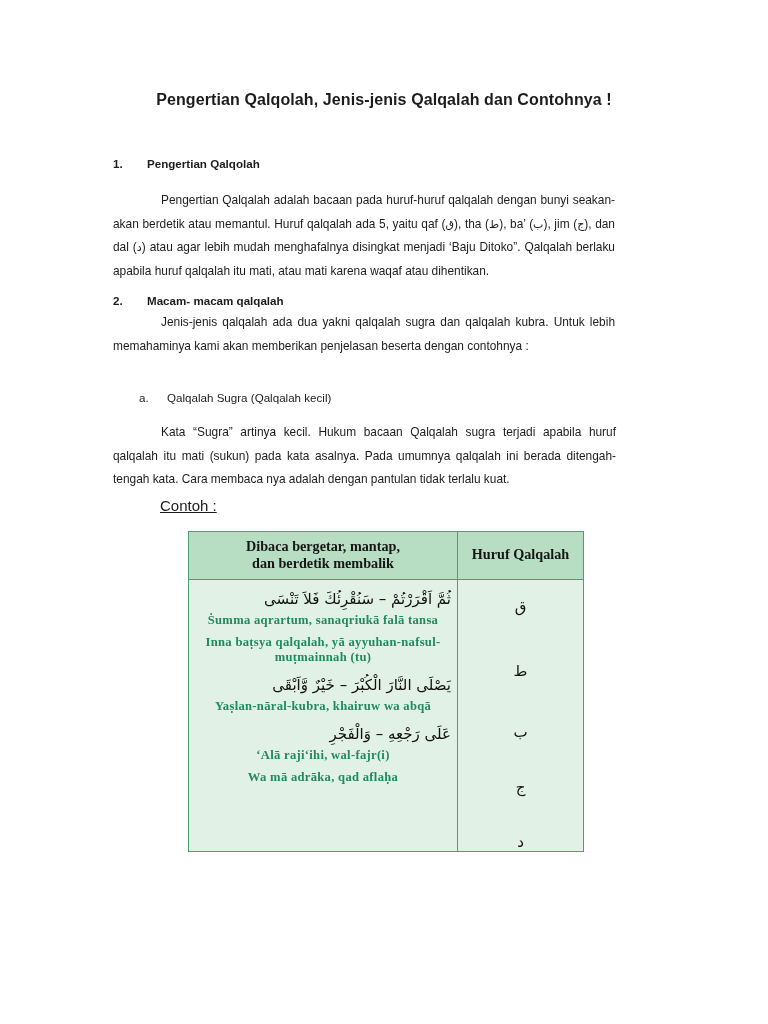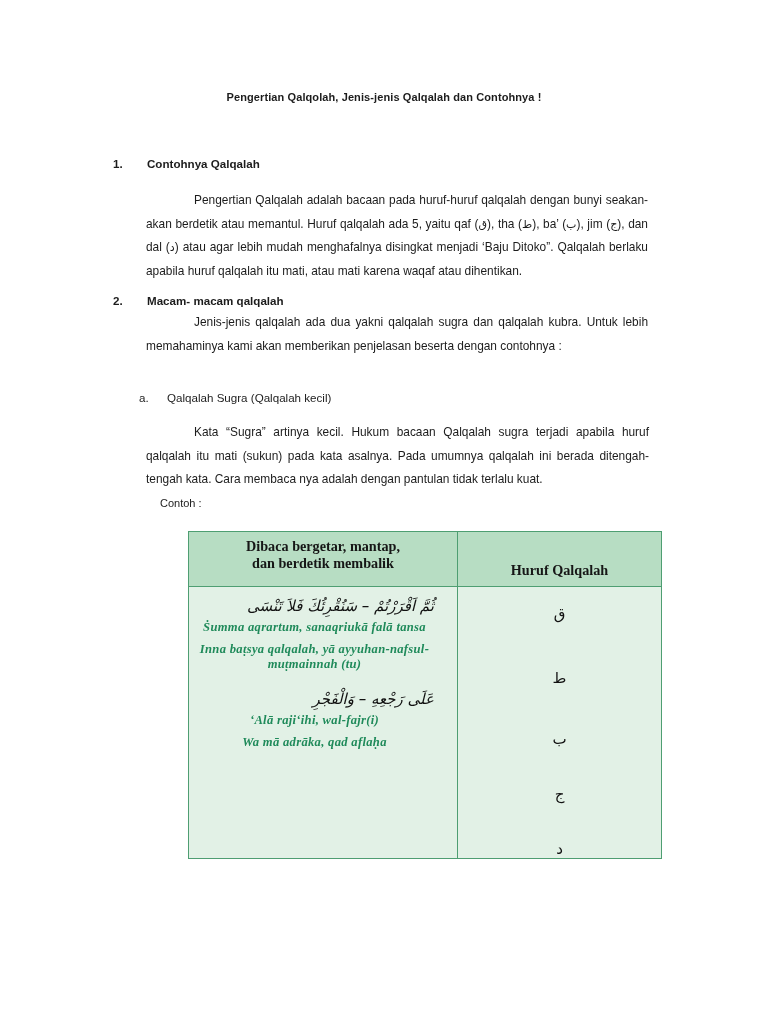--- a/index.html
+++ b/index.html
@@ -29,7 +29,7 @@
     top: 91px;
     width: 768px;
     text-align: center;
-    font-size: 11px;
+    font-size: 16px;
     font-weight: bold;
     letter-spacing: 0.1px;
     color: #1c1c1c;

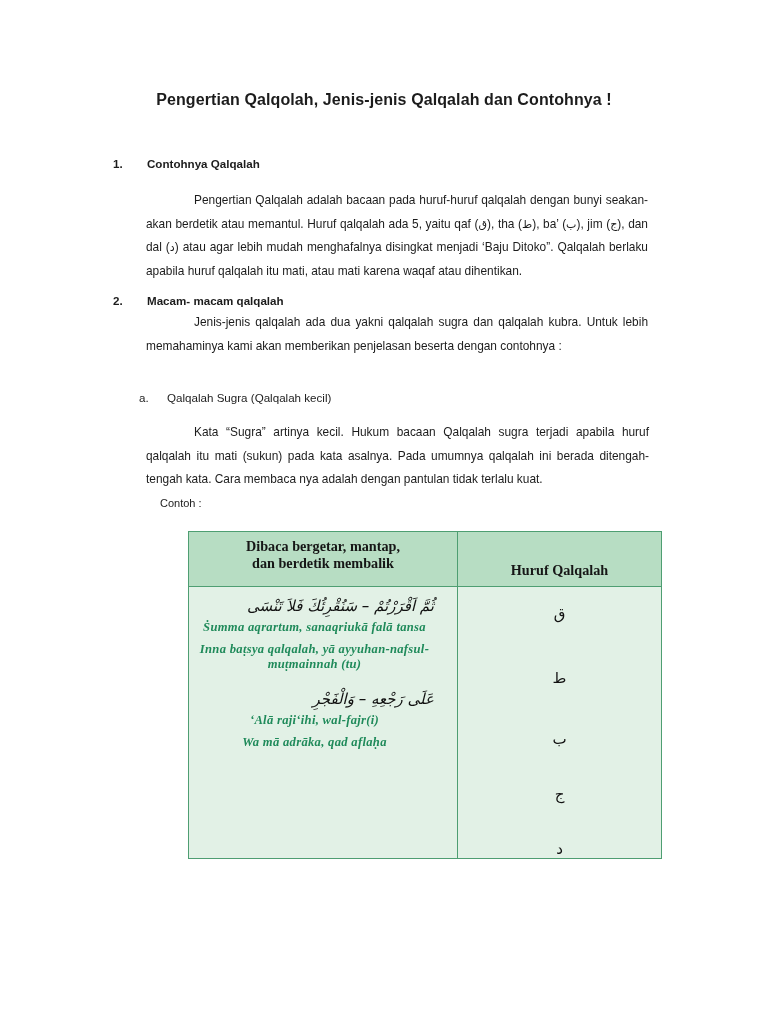--- a/index.html
+++ b/index.html
@@ -181,7 +181,7 @@
 
   <div class="num-head" style="left:113px; top:157px;">
     <span class="marker">1.</span>
-    <span>Contohnya Qalqalah</span>
+    <span>Pengertian Qalqolah</span>
   </div>
 
   <div class="para indent" style="left:113px; top:189px; width:502px;"><span>Pengertian Qalqalah adalah bacaan pada huruf-huruf qalqalah dengan bunyi seakan-akan berdetik atau memantul. Huruf qalqalah ada 5, yaitu qaf (</span><span class="ar-inline">ق</span><span>), tha (</span><span class="ar-inline">ط</span><span>), ba’ (</span><span class="ar-inline">ب</span><span>), jim (</span><span class="ar-inline">ج</span><span>), dan dal (</span><span class="ar-inline">د</span><span>) atau agar lebih mudah menghafalnya disingkat menjadi ‘Baju Ditoko”. Qalqalah berlaku apabila huruf qalqalah itu mati, atau mati karena waqaf atau dihentikan.</span></div>

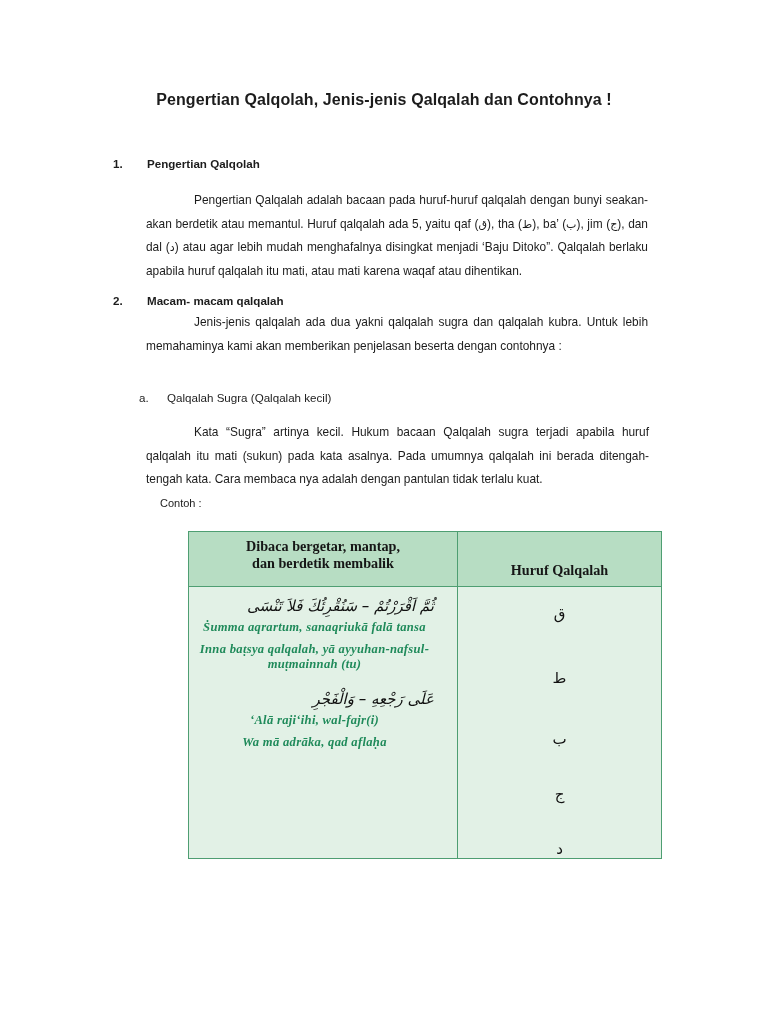--- a/index.html
+++ b/index.html
@@ -70,7 +70,6 @@
   }
   .para.indent {
     text-indent: 48px;
-    margin-left: 33px;
   }
   .ar-inline {
     font-family: "DejaVu Sans", sans-serif;

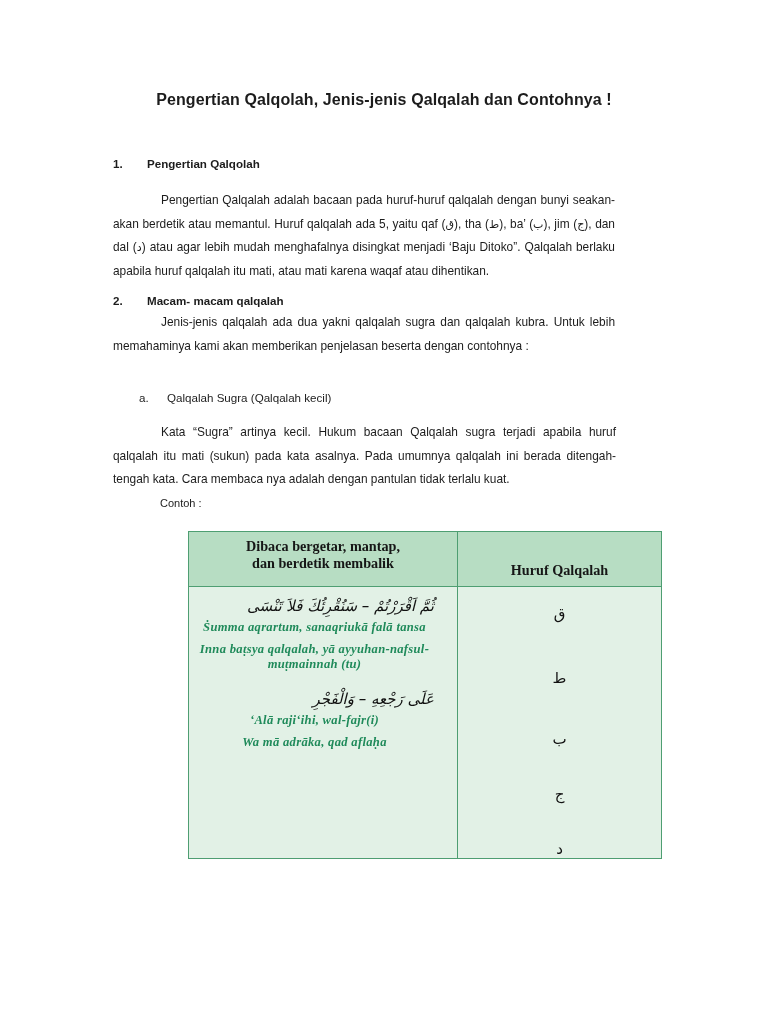--- a/index.html
+++ b/index.html
@@ -80,8 +80,9 @@
     position: absolute;
     left: 160px;
     top: 497px;
-    font-size: 11px;
-    color: #1c1c1c;
+    font-size: 15px;
+    color: #1c1c1c;
+    text-decoration: underline;
   }
 
   

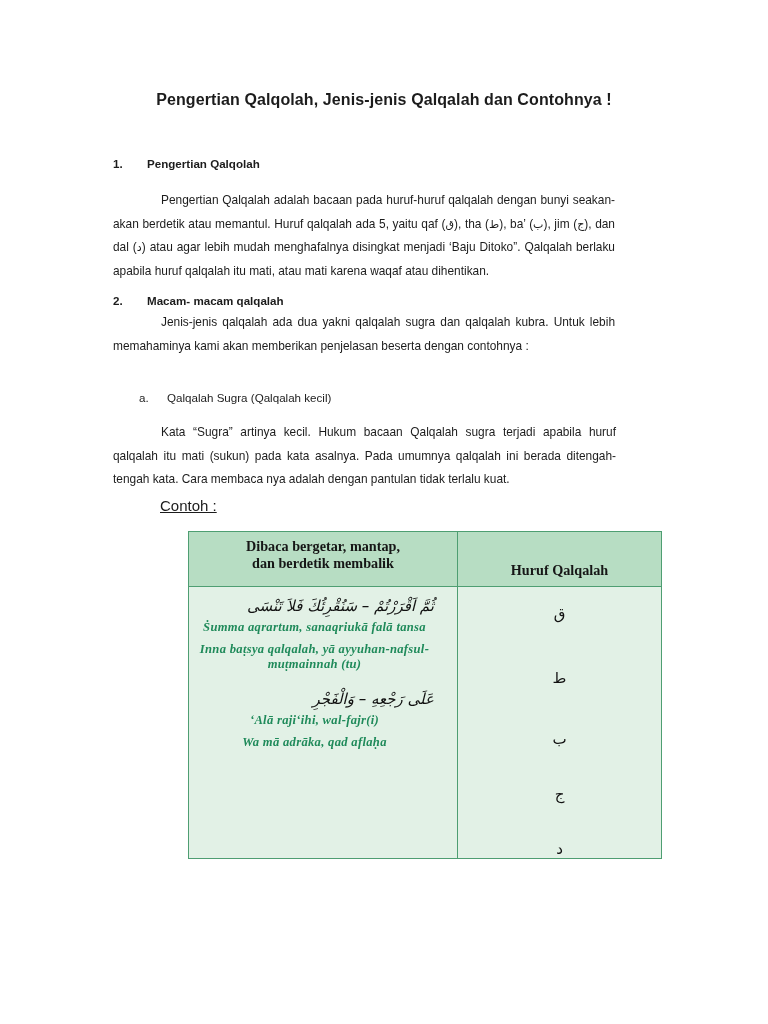--- a/index.html
+++ b/index.html
@@ -90,7 +90,7 @@
     position: absolute;
     left: 188px;
     top: 531px;
-    width: 474px;
+    width: 396px;
     border: 1.5px solid #4e9e72;
     box-sizing: border-box;
     background: #e2f1e6;

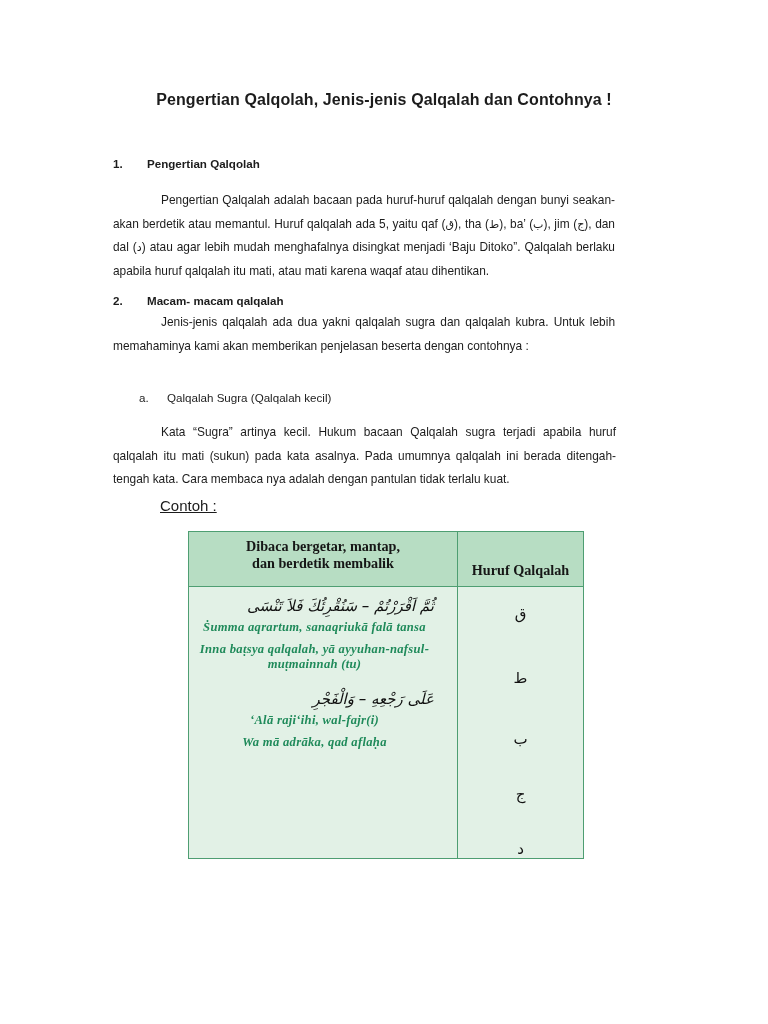--- a/index.html
+++ b/index.html
@@ -125,7 +125,7 @@
     box-sizing: border-box;
   }
   .th-right {
-    padding-top: 30px;
+    padding-top: 14px;
   }
 
   .tbl-body {

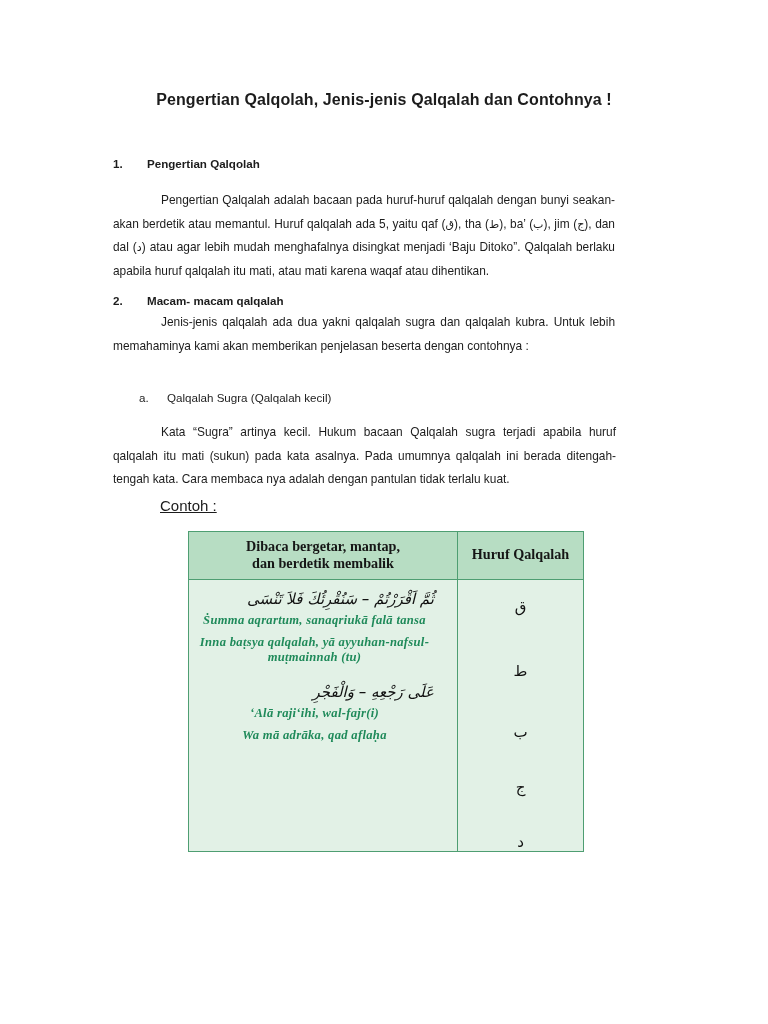--- a/index.html
+++ b/index.html
@@ -132,8 +132,7 @@
     align-items: stretch;
   }
   .body-left {
-    padding: 2px 23px 8px 6px;
-    font-style: italic;
+    padding: 2px 6px 8px 6px;
   }
   .body-right {
     padding-top: 2px;

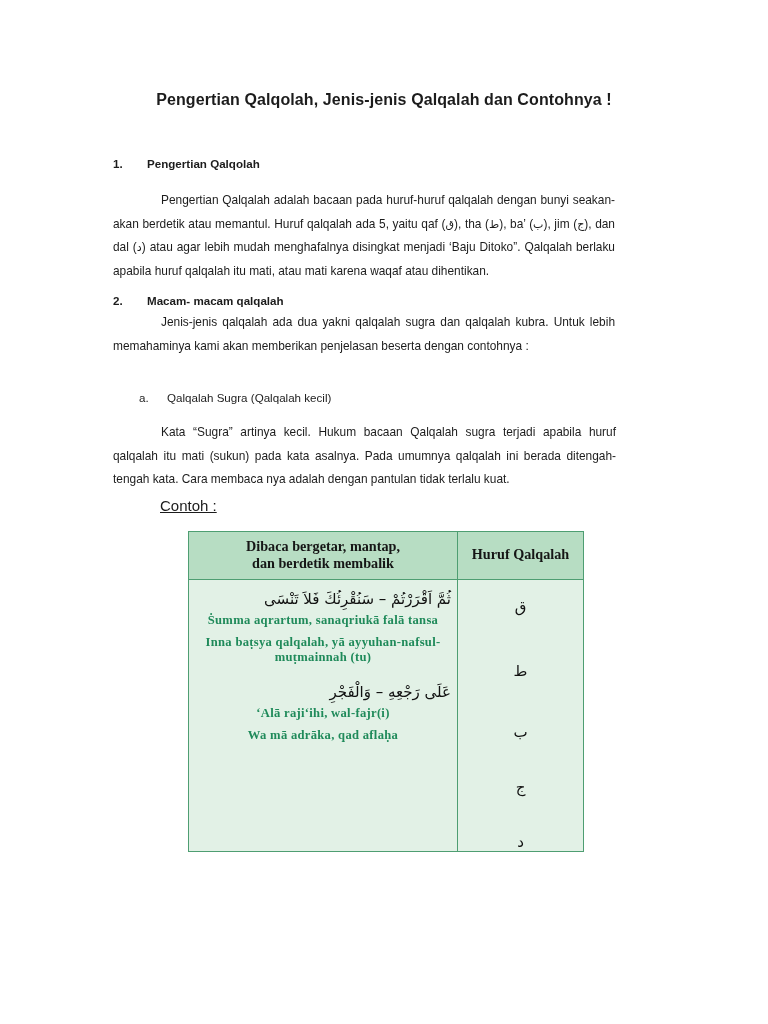--- a/index.html
+++ b/index.html
@@ -225,6 +225,7 @@
         </div>
 
         <div class="ex-row">
+          <div class="ex-arabic">يَصْلَى النَّارَ الْكُبْرَ – خَيْرٌ وَّاَبْقَى</div>
         </div>
 
         <div class="ex-row">

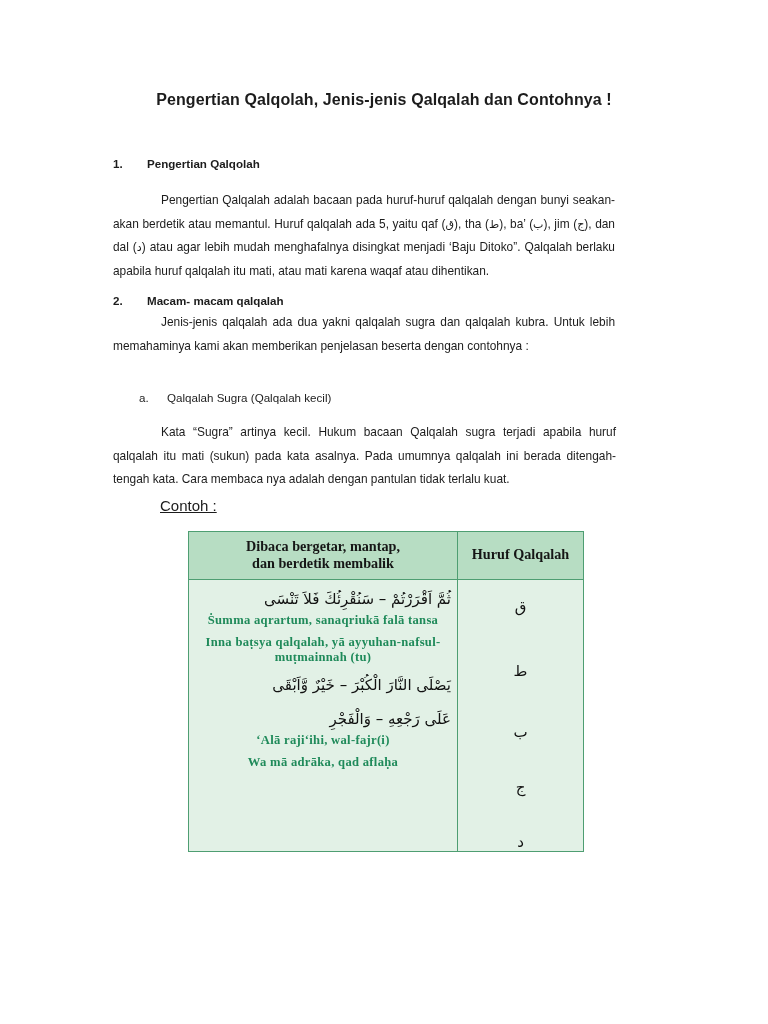--- a/index.html
+++ b/index.html
@@ -226,6 +226,7 @@
 
         <div class="ex-row">
           <div class="ex-arabic">يَصْلَى النَّارَ الْكُبْرَ – خَيْرٌ وَّاَبْقَى</div>
+          <div class="ex-translit">Yaṣlan-nāral-kubra,  khairuw  wa abqā</div>
         </div>
 
         <div class="ex-row">

